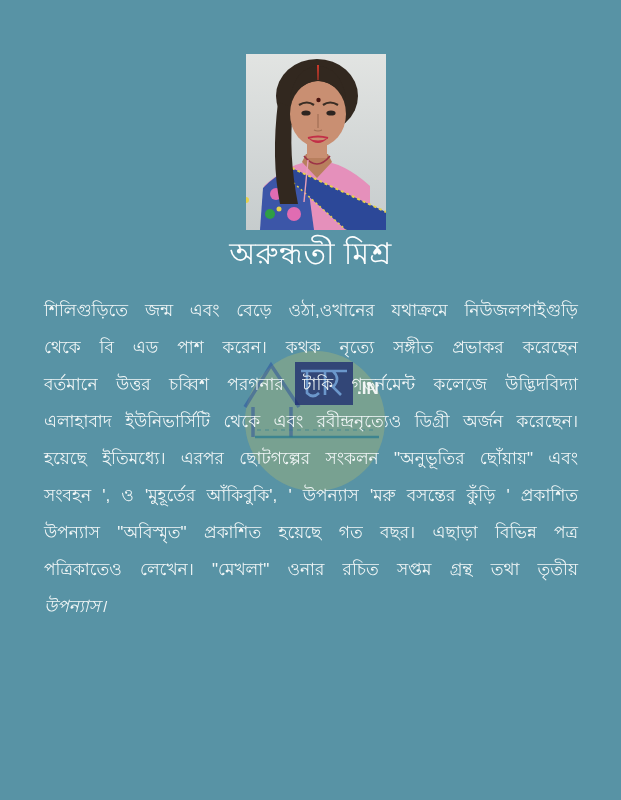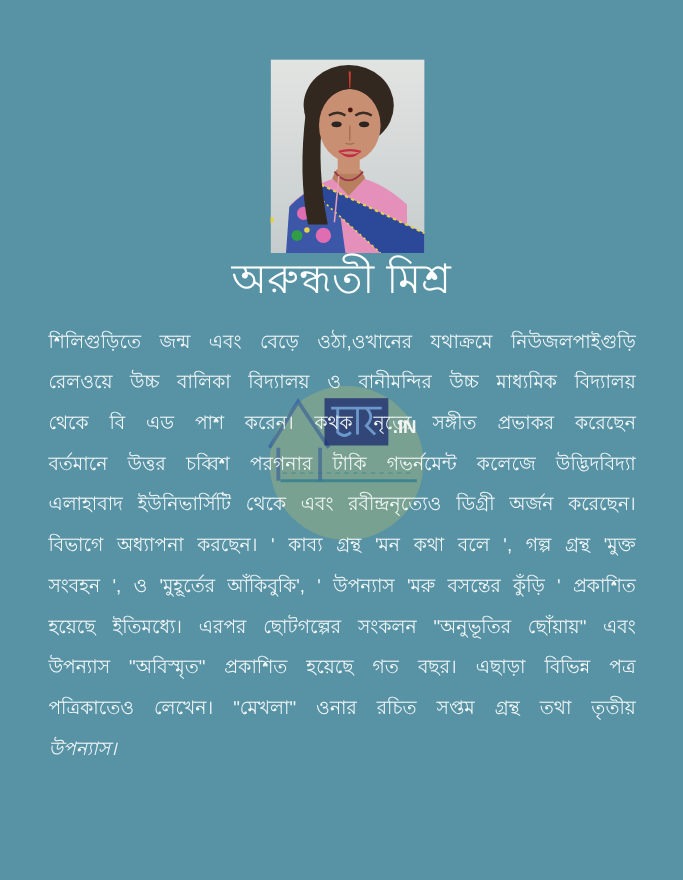--- a/index.html
+++ b/index.html
@@ -18,7 +18,7 @@
   .author-name{
     position:absolute;top:234px;left:0;width:100%;
     text-align:center;
-    font-size:37px;line-height:40px;
+    font-size:30px;line-height:40px;
     color:var(--name-color,#fdfefe);
     z-index:2;
     letter-spacing:0.5px;

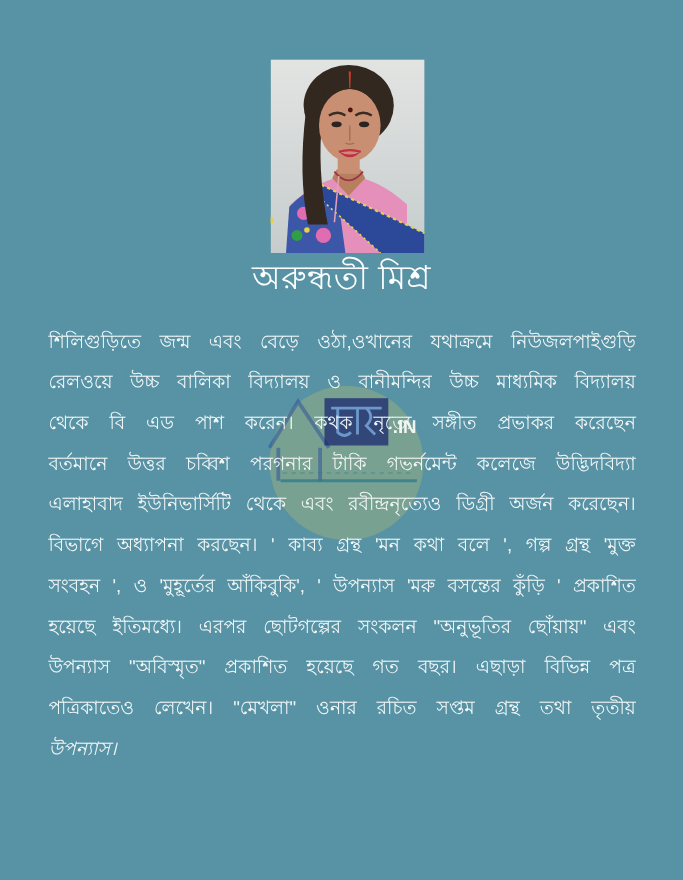--- a/index.html
+++ b/index.html
@@ -145,7 +145,6 @@
 
   <div class="bio">
       <div class="bio-line">শিলিগুড়িতে  জন্ম এবং বেড়ে ওঠা,ওখানের  যথাক্রমে  নিউজলপাইগুড়ি</div>
-      <div class="bio-line">রেলওয়ে উচ্চ বালিকা বিদ্যালয় ও বানীমন্দির  উচ্চ মাধ্যমিক বিদ্যালয়</div>
       <div class="bio-line">থেকে বি এড পাশ  করেন।  কথক নৃত্যে সঙ্গীত প্রভাকর করেছেন</div>
       <div class="bio-line">বর্তমানে উত্তর চব্বিশ পরগনার  টাকি গভর্নমেন্ট কলেজে উদ্ভিদবিদ্যা</div>
       <div class="bio-line">এলাহাবাদ ইউনিভার্সিটি থেকে এবং রবীন্দ্রনৃত্যেও ডিগ্রী অর্জন করেছেন।</div>

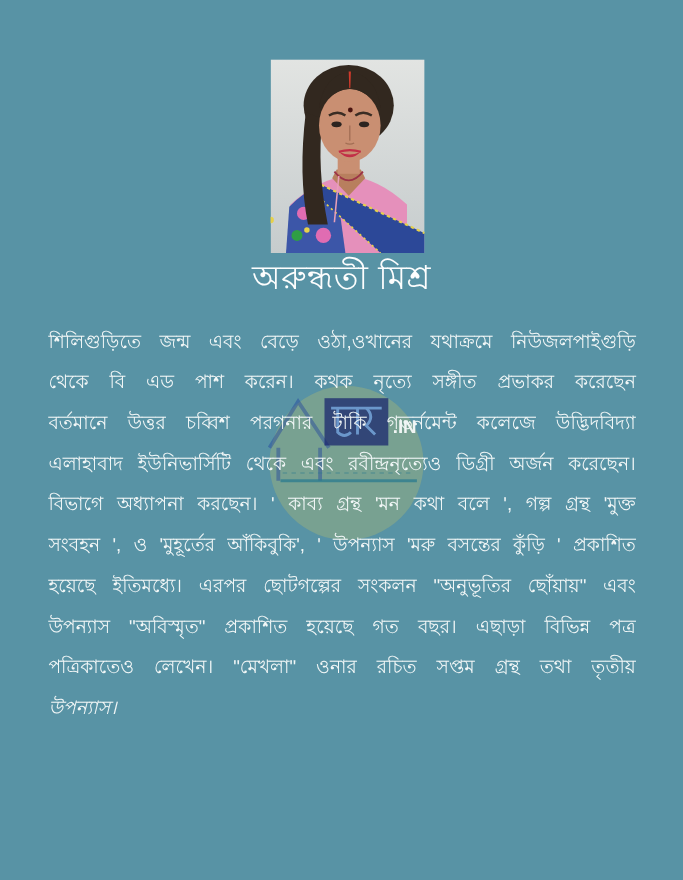--- a/index.html
+++ b/index.html
@@ -148,7 +148,6 @@
       <div class="bio-line">থেকে বি এড পাশ  করেন।  কথক নৃত্যে সঙ্গীত প্রভাকর করেছেন</div>
       <div class="bio-line">বর্তমানে উত্তর চব্বিশ পরগনার  টাকি গভর্নমেন্ট কলেজে উদ্ভিদবিদ্যা</div>
       <div class="bio-line">এলাহাবাদ ইউনিভার্সিটি থেকে এবং রবীন্দ্রনৃত্যেও ডিগ্রী অর্জন করেছেন।</div>
-      <div class="bio-line">বিভাগে অধ্যাপনা করছেন। ' কাব্য গ্রন্থ 'মন কথা বলে ',  গল্প গ্রন্থ 'মুক্ত</div>
       <div class="bio-line">সংবহন ',  ও 'মুহূর্তের আঁকিবুকি', '  উপন্যাস 'মরু বসন্তের কুঁড়ি ' প্রকাশিত</div>
       <div class="bio-line">হয়েছে ইতিমধ্যে। এরপর ছোটগল্পের সংকলন "অনুভূতির ছোঁয়ায়" এবং</div>
       <div class="bio-line">উপন্যাস "অবিস্মৃত" প্রকাশিত হয়েছে গত বছর। এছাড়া বিভিন্ন  পত্র</div>

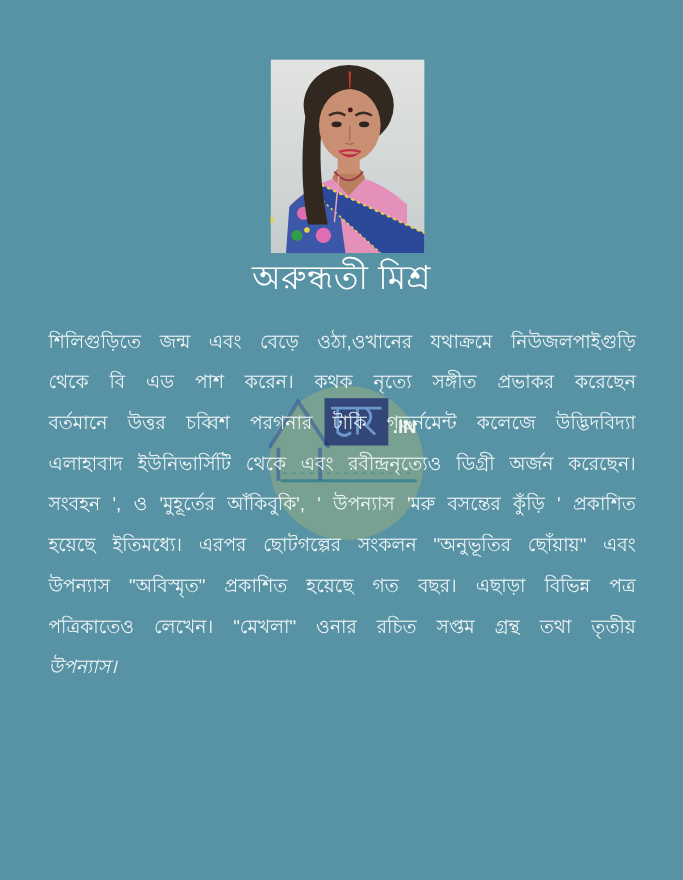--- a/index.html
+++ b/index.html
@@ -148,8 +148,8 @@
       <div class="bio-line">থেকে বি এড পাশ  করেন।  কথক নৃত্যে সঙ্গীত প্রভাকর করেছেন</div>
       <div class="bio-line">বর্তমানে উত্তর চব্বিশ পরগনার  টাকি গভর্নমেন্ট কলেজে উদ্ভিদবিদ্যা</div>
       <div class="bio-line">এলাহাবাদ ইউনিভার্সিটি থেকে এবং রবীন্দ্রনৃত্যেও ডিগ্রী অর্জন করেছেন।</div>
+      <div class="bio-line">হয়েছে ইতিমধ্যে। এরপর ছোটগল্পের সংকলন "অনুভূতির ছোঁয়ায়" এবং</div>
       <div class="bio-line">সংবহন ',  ও 'মুহূর্তের আঁকিবুকি', '  উপন্যাস 'মরু বসন্তের কুঁড়ি ' প্রকাশিত</div>
-      <div class="bio-line">হয়েছে ইতিমধ্যে। এরপর ছোটগল্পের সংকলন "অনুভূতির ছোঁয়ায়" এবং</div>
       <div class="bio-line">উপন্যাস "অবিস্মৃত" প্রকাশিত হয়েছে গত বছর। এছাড়া বিভিন্ন  পত্র</div>
       <div class="bio-line">পত্রিকাতেও লেখেন। "মেখলা" ওনার  রচিত সপ্তম গ্রন্থ তথা  তৃতীয়</div>
       <div class="bio-line">উপন্যাস।</div>

